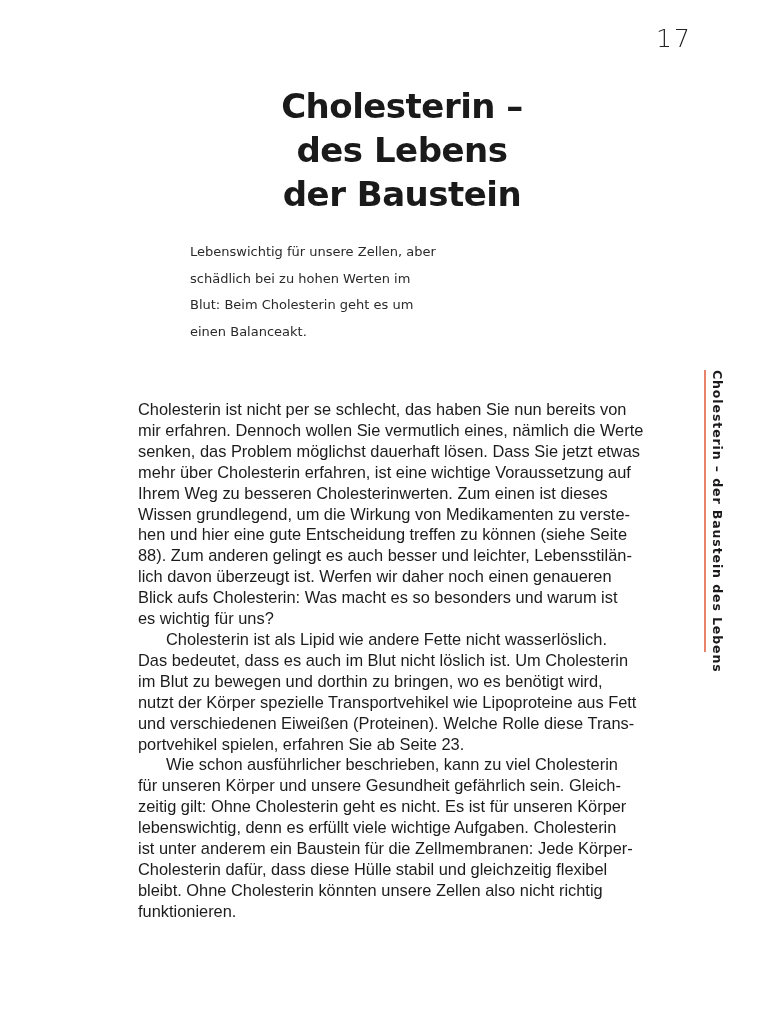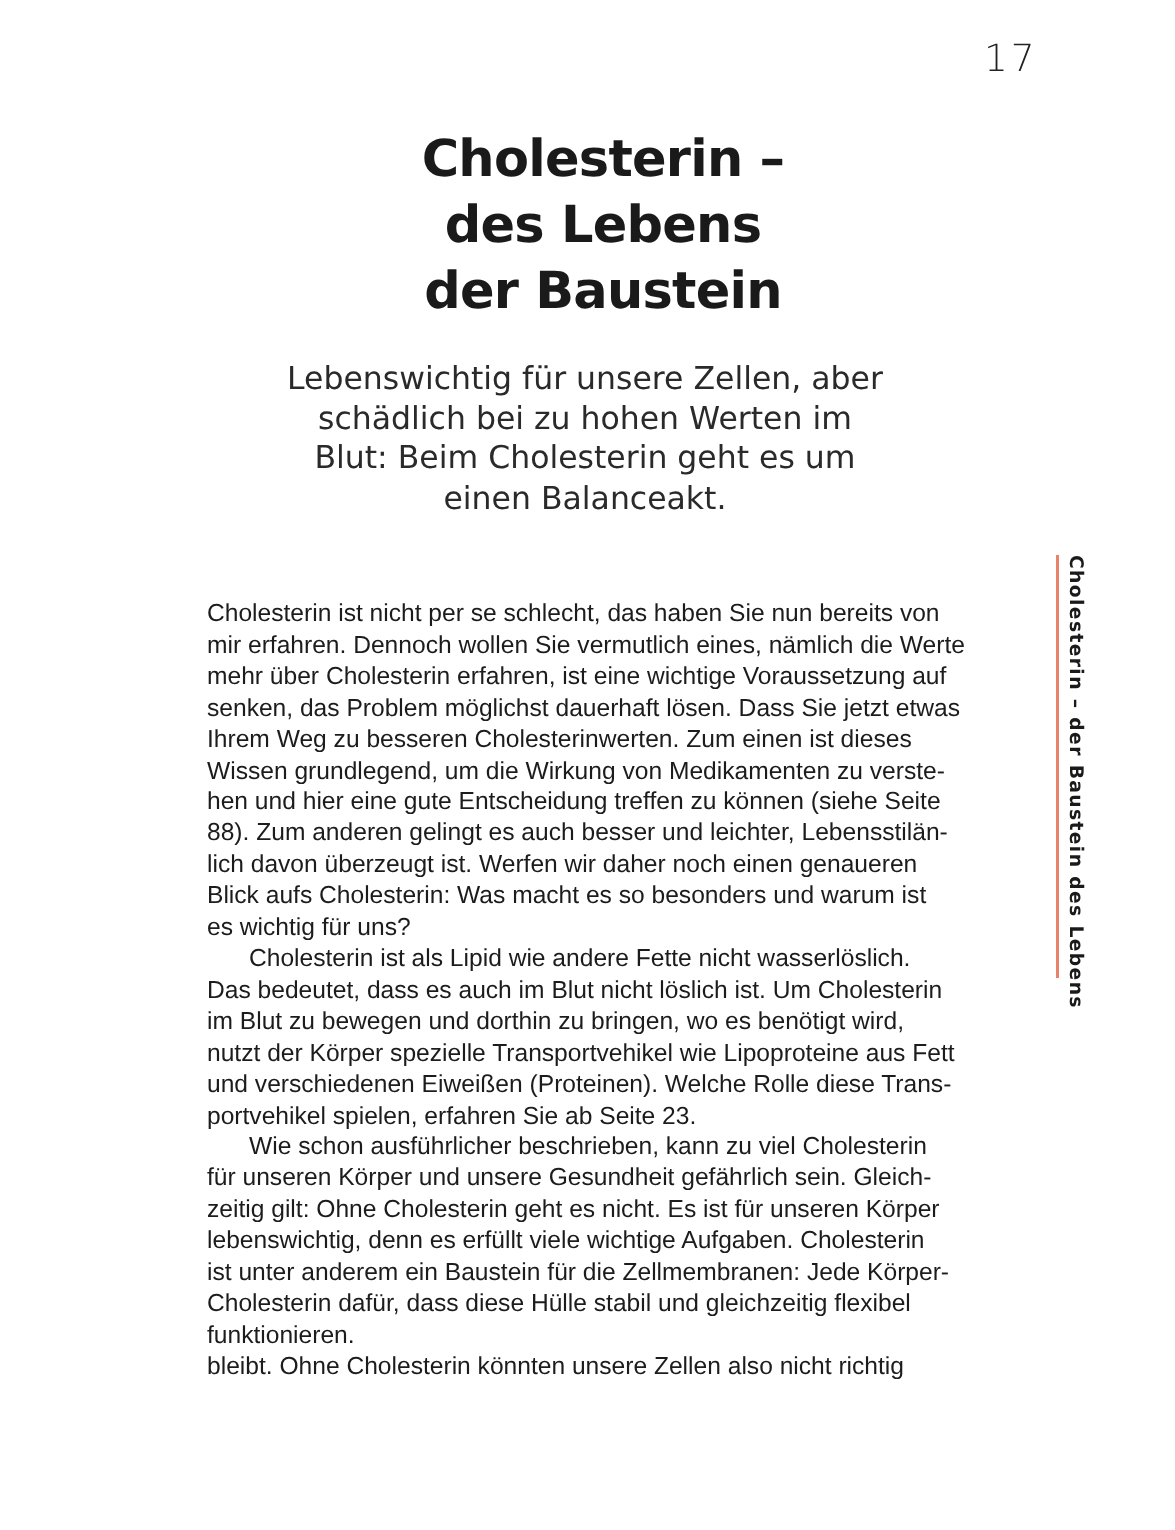--- a/index.html
+++ b/index.html
@@ -7,7 +7,7 @@
   .page-number { position: absolute; top: 24px; left: 656px; font-family: "DejaVu Sans", sans-serif; font-weight: 300; font-size: 25px; letter-spacing: 2px; color: #222; }
   .title { position: absolute; top: 72px; left: 180px; width: 420px; text-align: center; font-family: "DejaVu Sans", sans-serif; font-weight: bold; font-size: 34px; line-height: 44px; color: #1a1a1a; letter-spacing: -0.5px; }
   .title span { display: block; }
-  .subtitle { position: absolute; top: 239px; left: 190px; width: 400px; text-align: center; font-family: "DejaVu Sans", sans-serif; font-size: 21px; line-height: 26.5px; color: #2a2a2a; }
+  .subtitle { position: absolute; top: 239px; left: 190px; width: 400px; text-align: left; font-family: "DejaVu Sans", sans-serif; font-size: 13px; line-height: 26.5px; color: #2a2a2a; }
   .subtitle span { display: block; }
   .body-text { position: absolute; top: 376px; left: 138px; width: 520px; font-family: "Liberation Sans", sans-serif; font-size: 16.4px; line-height: 20.9px; color: #1c1c1c; margin-top: 23px; }
   .body-text .line { display: block; white-space: nowrap; }

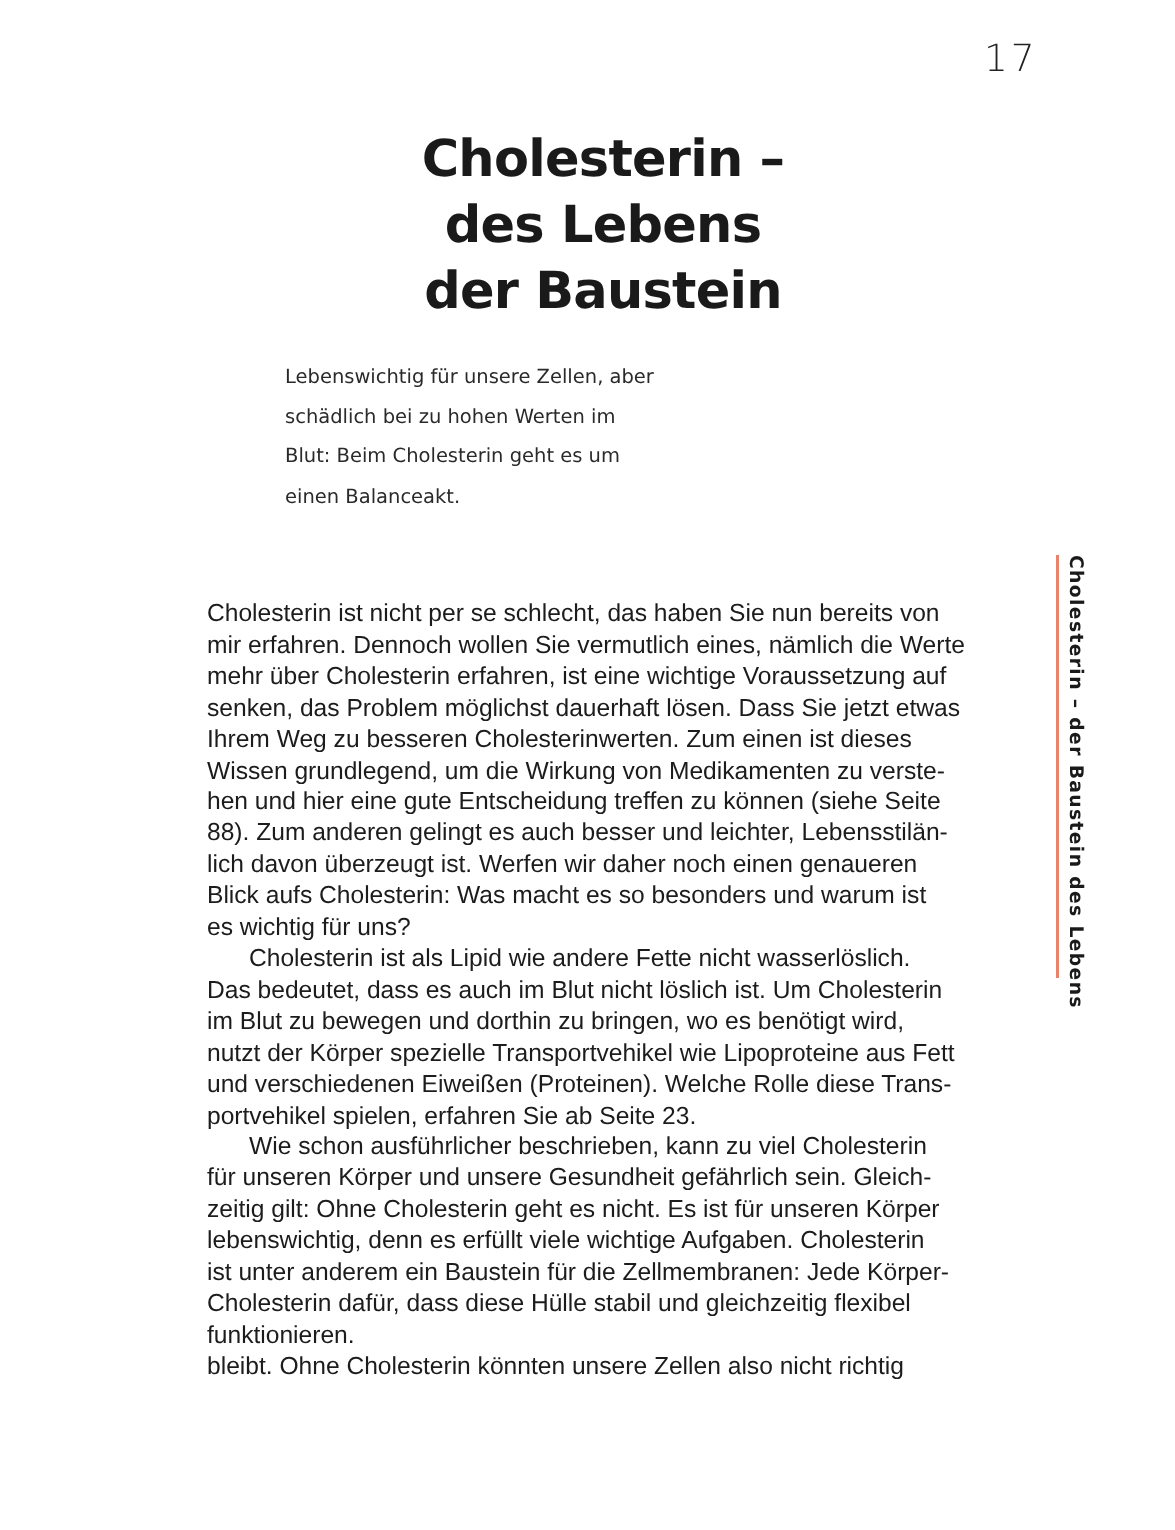--- a/index.html
+++ b/index.html
@@ -41,8 +41,8 @@
   <div>
     <span class="line">Cholesterin ist nicht per se schlecht, das haben Sie nun bereits von</span>
     <span class="line">mir erfahren. Dennoch wollen Sie vermutlich eines, nämlich die Werte</span>
+    <span class="line">senken, das Problem möglichst dauerhaft lösen. Dass Sie jetzt etwas</span>
     <span class="line">mehr über Cholesterin erfahren, ist eine wichtige Voraussetzung auf</span>
-    <span class="line">senken, das Problem möglichst dauerhaft lösen. Dass Sie jetzt etwas</span>
     <span class="line">Ihrem Weg zu besseren Cholesterinwerten. Zum einen ist dieses</span>
     <span class="line">Wissen grundlegend, um die Wirkung von Medikamenten zu verste-</span>
     <span class="line">hen und hier eine gute Entscheidung treffen zu können (siehe Seite</span>

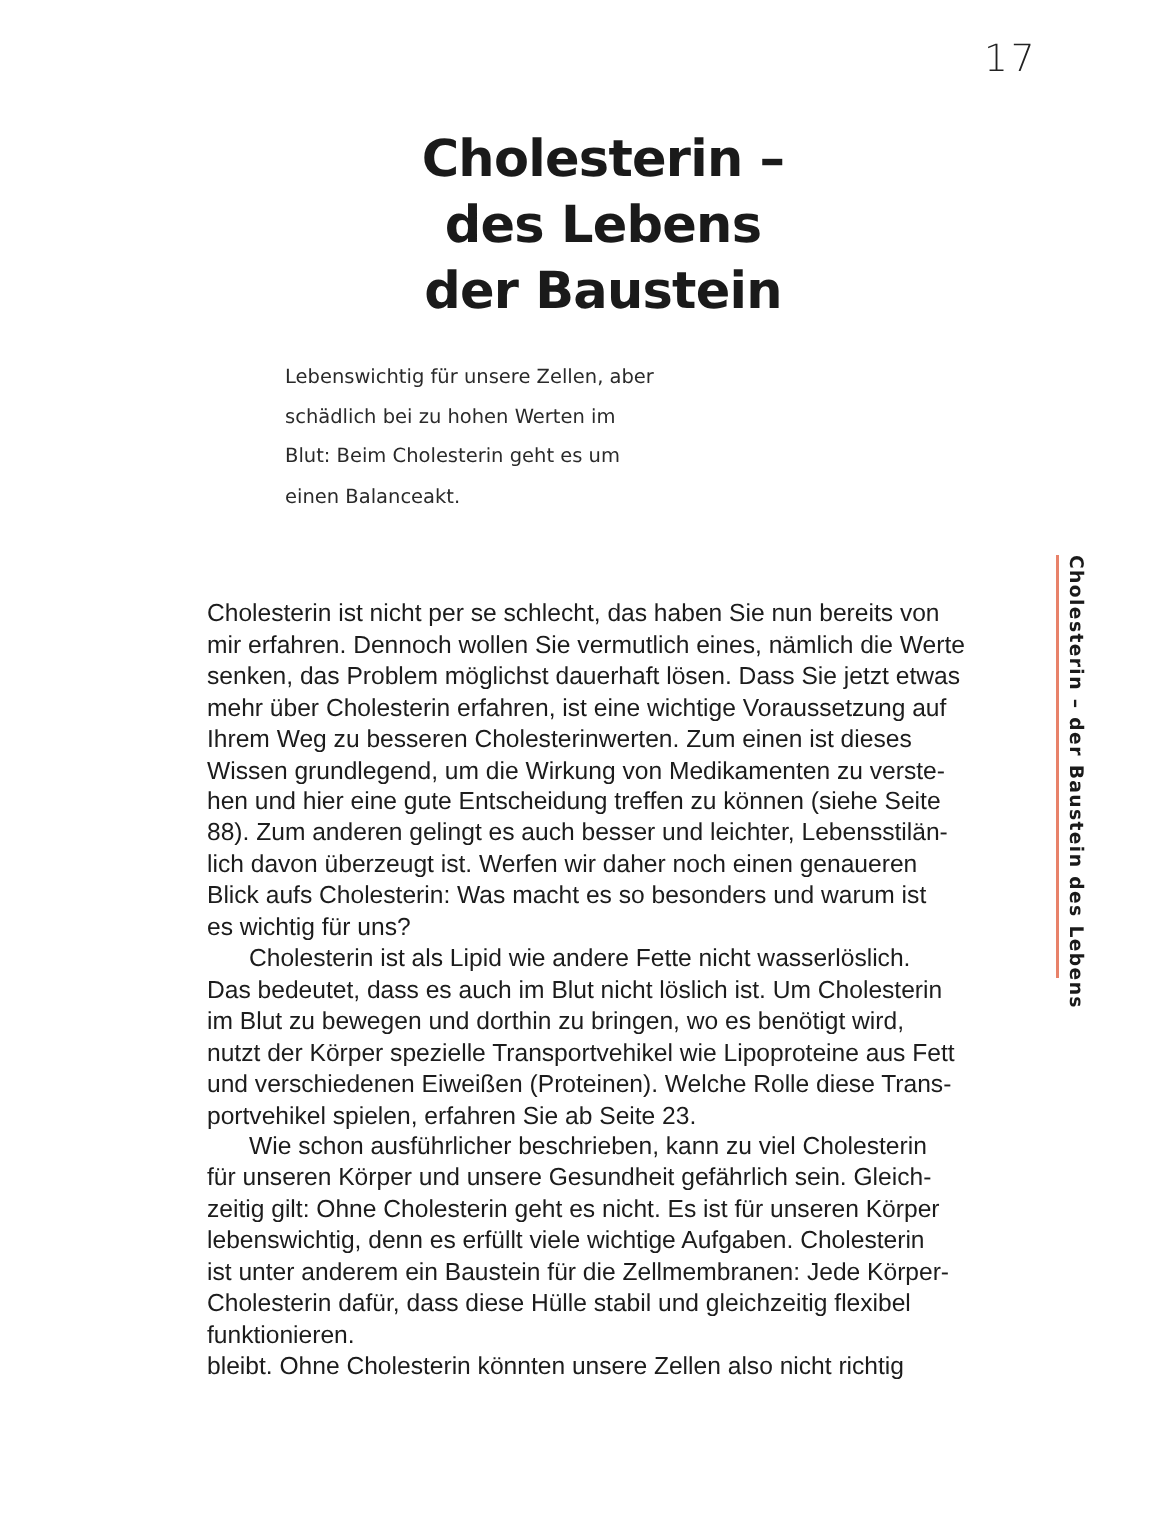--- a/index.html
+++ b/index.html
@@ -66,8 +66,8 @@
     <span class="line">lebenswichtig, denn es erfüllt viele wichtige Aufgaben. Cholesterin</span>
     <span class="line">ist unter anderem ein Baustein für die Zellmembranen: Jede Körper-</span>
     <span class="line">Cholesterin dafür, dass diese Hülle stabil und gleichzeitig flexibel</span>
+    <span class="line">bleibt. Ohne Cholesterin könnten unsere Zellen also nicht richtig</span>
     <span class="line">funktionieren.</span>
-    <span class="line">bleibt. Ohne Cholesterin könnten unsere Zellen also nicht richtig</span>
   </div>
 </div>
 

